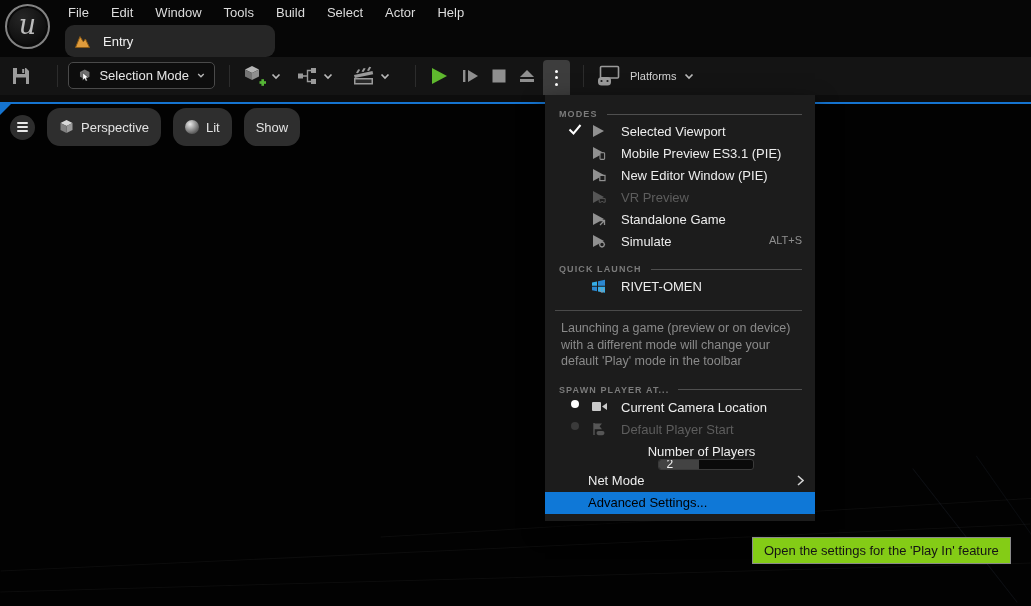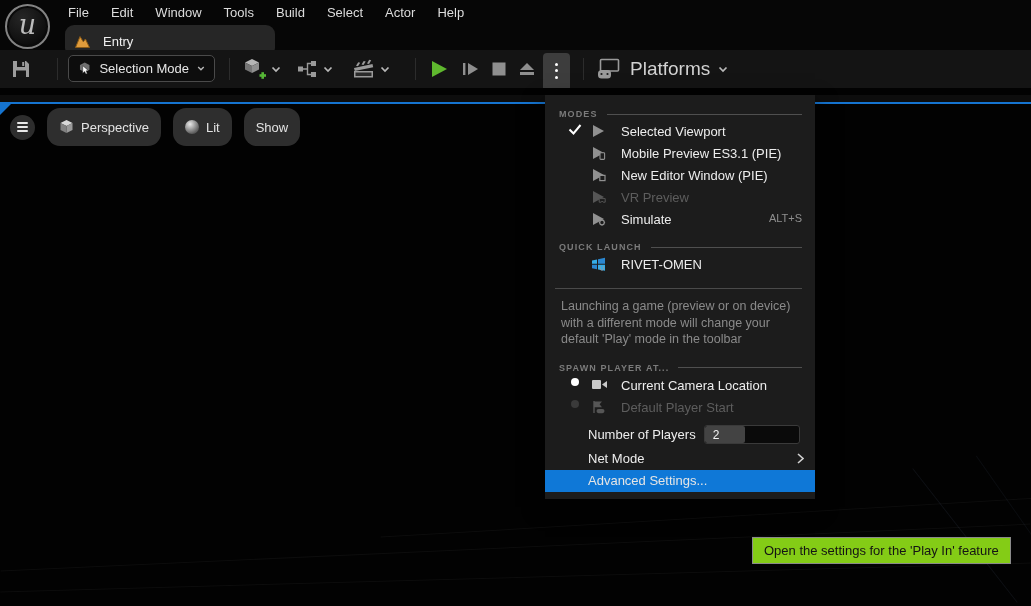--- a/index.html
+++ b/index.html
@@ -25,7 +25,7 @@
   .tab-label { color:#f0f0f0; font-size:13px; }
 
   
-  .toolbar { position:absolute; left:0; top:50px; width:1031px; height:38px; background:#141414; z-index:19; }
+  .toolbar { position:absolute; left:0; top:57px; width:1031px; height:38px; background:#141414; z-index:19; }
   .tb-abs { position:absolute; display:flex; align-items:center; }
   .sep { position:absolute; top:8px; width:1px; height:22px; background:#2c2c2c; }
   .btn-selmode { position:absolute; left:68px; top:5px; height:27px; width:147px; background:#0d0d0d;

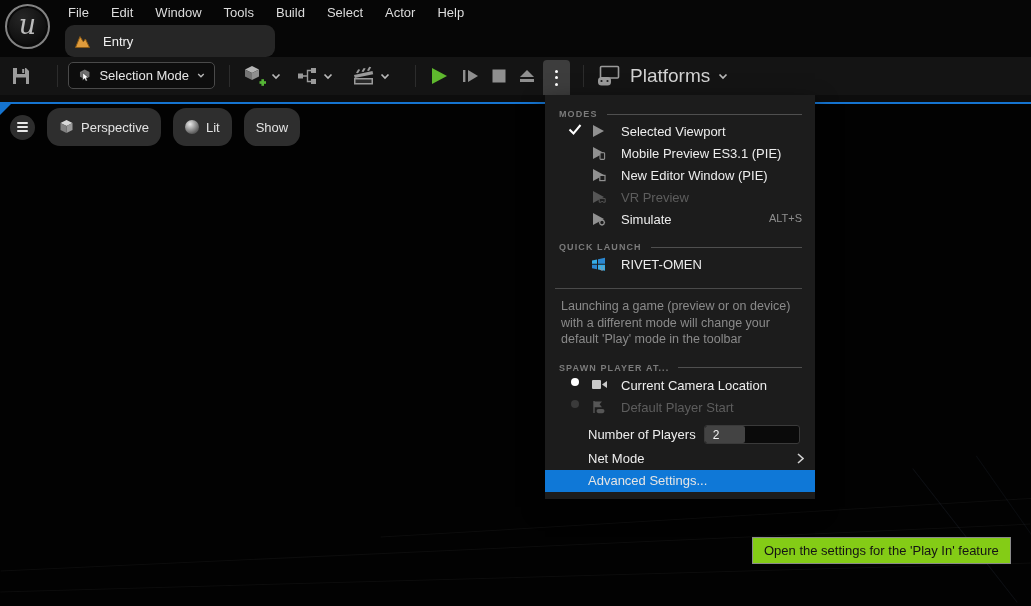--- a/index.html
+++ b/index.html
@@ -39,7 +39,7 @@
                justify-content:center; gap:3.5px; cursor:pointer; }
   .kebab-btn i { width:3px; height:3px; border-radius:50%; background:#fff; }
   .platforms { position:absolute; left:596px; top:0; height:38px; display:flex; align-items:center; gap:8px; }
-  .platforms .lbl { color:#d2d2d2; font-size:19px; }
+  .platforms .lbl { color:#d2d2d2; font-size:11px; }
 
   
   .substrip { position:absolute; left:0; top:95px; width:1031px; height:7px; background:#0d0d0d; z-index:5; }

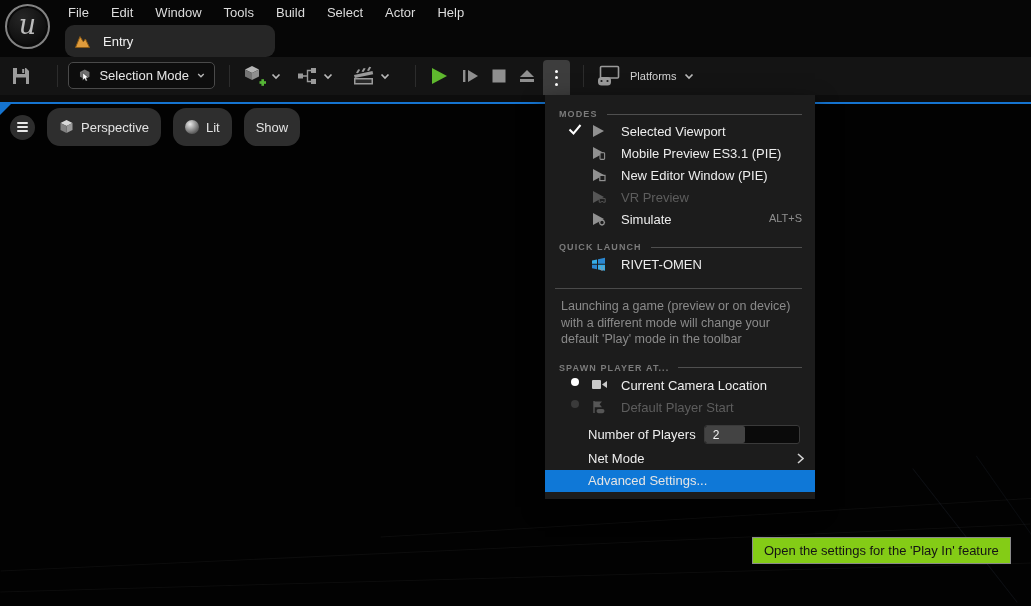--- a/index.html
+++ b/index.html
@@ -307,6 +307,16 @@
       <span class="m-label">VR Preview</span>
     </div>
 
+    <div class="m-item">
+      <span class="m-check"></span>
+      <span class="m-icon">
+        <svg width="15" height="14" viewBox="0 0 15 14">
+          <path d="M2 1l11 6-11 6z" fill="#909090"></path>
+          <path d="M9 13l4.5-4.5M13.5 13V8.5H9" stroke="#909090" stroke-width="1.3" fill="none"></path>
+        </svg>
+      </span>
+      <span class="m-label">Standalone Game</span>
+    </div>
 
     <div class="m-item">
       <span class="m-check"></span>

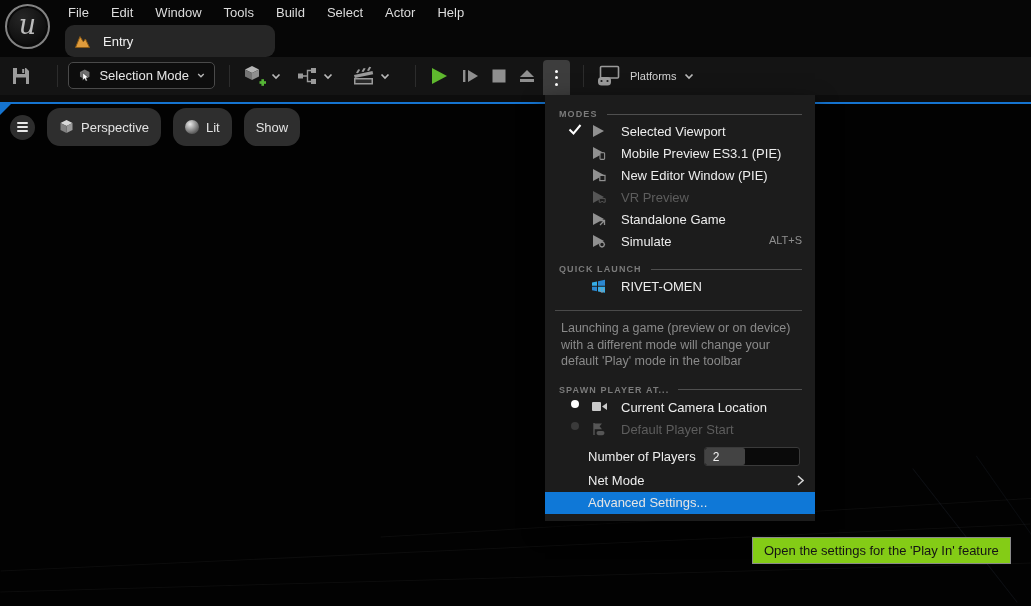--- a/index.html
+++ b/index.html
@@ -77,7 +77,7 @@
   .m-note { padding:5px 14px 7px 16px; color:#8a8a8a; font-size:12.5px; line-height:1.32; }
   .mp-row { display:flex; align-items:center; padding-left:43px; font-size:13px; color:#ededed;
             height:22px; cursor:pointer; }
-  .mp-row.players { height:26px; cursor:default; }
+  .mp-row.players { height:26px; cursor:default;flex-direction:column; }
   .mp-row.advanced { background:#0f78d7; color:#e5e5e5; }
   .spin { width:96px; height:19px; background:#0a0a0a; border:1px solid #3a3a3a; border-radius:3px;
           margin-left:8px; display:flex; align-items:center; overflow:hidden; }

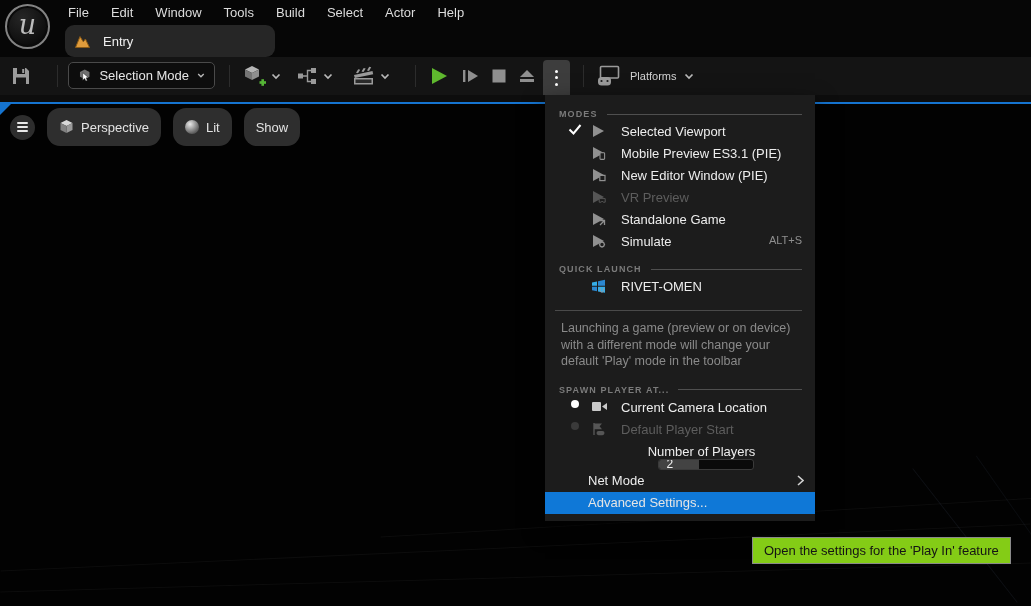--- a/index.html
+++ b/index.html
@@ -78,7 +78,7 @@
   .mp-row { display:flex; align-items:center; padding-left:43px; font-size:13px; color:#ededed;
             height:22px; cursor:pointer; }
   .mp-row.players { height:26px; cursor:default;flex-direction:column; }
-  .mp-row.advanced { background:#0f78d7; color:#e5e5e5; }
+  .mp-row.advanced { background:#0f78d7; color:#000000; }
   .spin { width:96px; height:19px; background:#0a0a0a; border:1px solid #3a3a3a; border-radius:3px;
           margin-left:8px; display:flex; align-items:center; overflow:hidden; }
   .spin-handle { width:40px; height:17px; background:#434343; border-radius:2px; display:flex;

